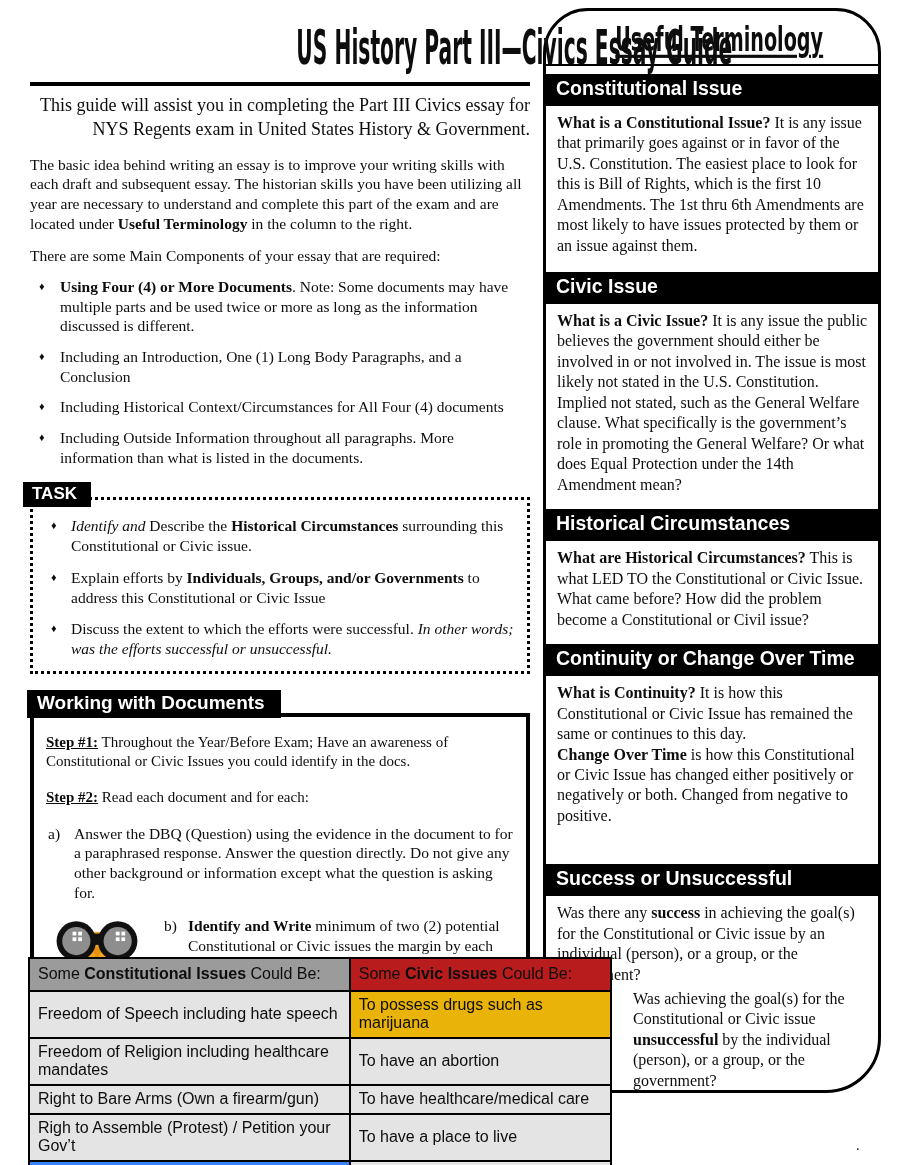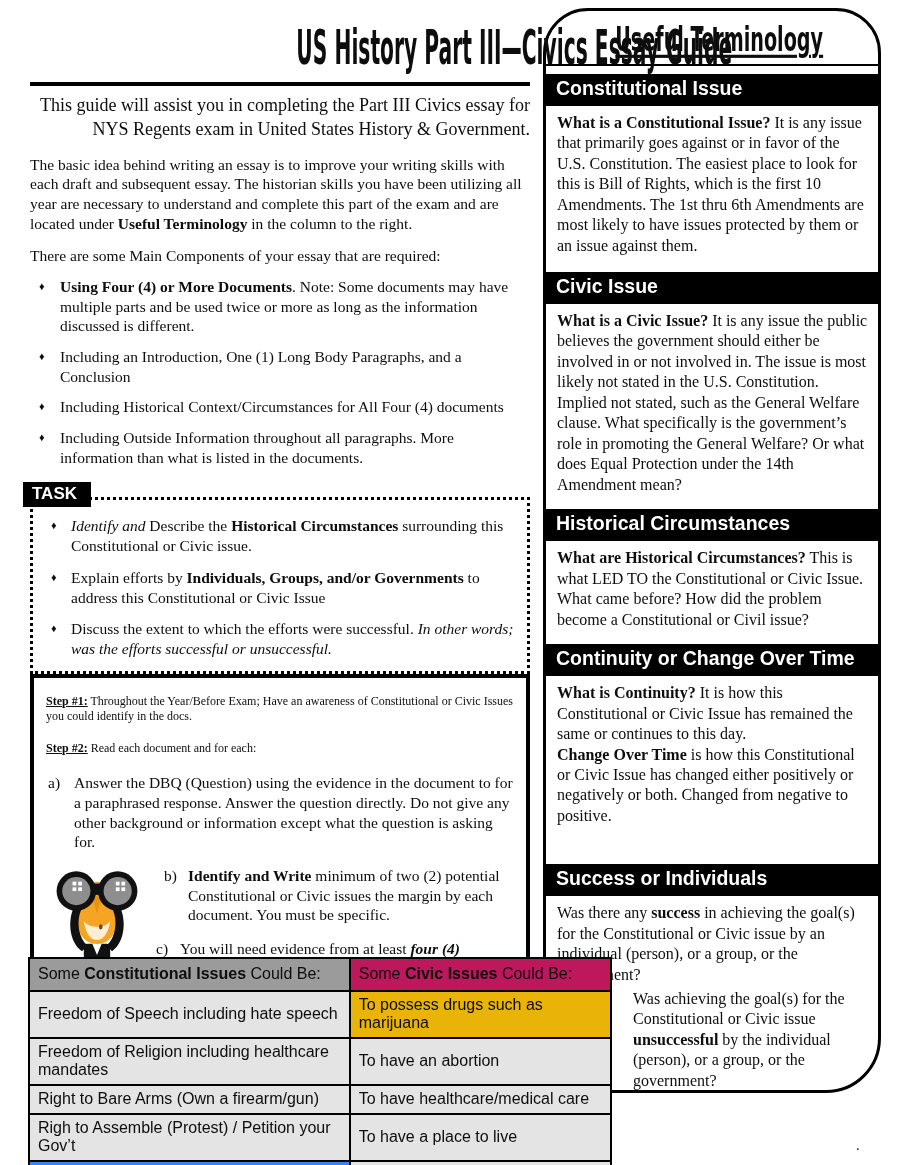--- a/index.html
+++ b/index.html
@@ -121,6 +121,7 @@
     </div>
   </div>
 
+  <div class="working-label">Working with Documents</div>
   <div class="working-box">
     <p><span class="seg-b seg-u">Step #1:</span><span>  Throughout the Year/Before Exam; Have an awareness of Constitutional or Civic Issues you could identify in the docs.</span></p>
     <p><span class="seg-b seg-u">Step #2:</span><span>  Read each document and for each:</span></p>

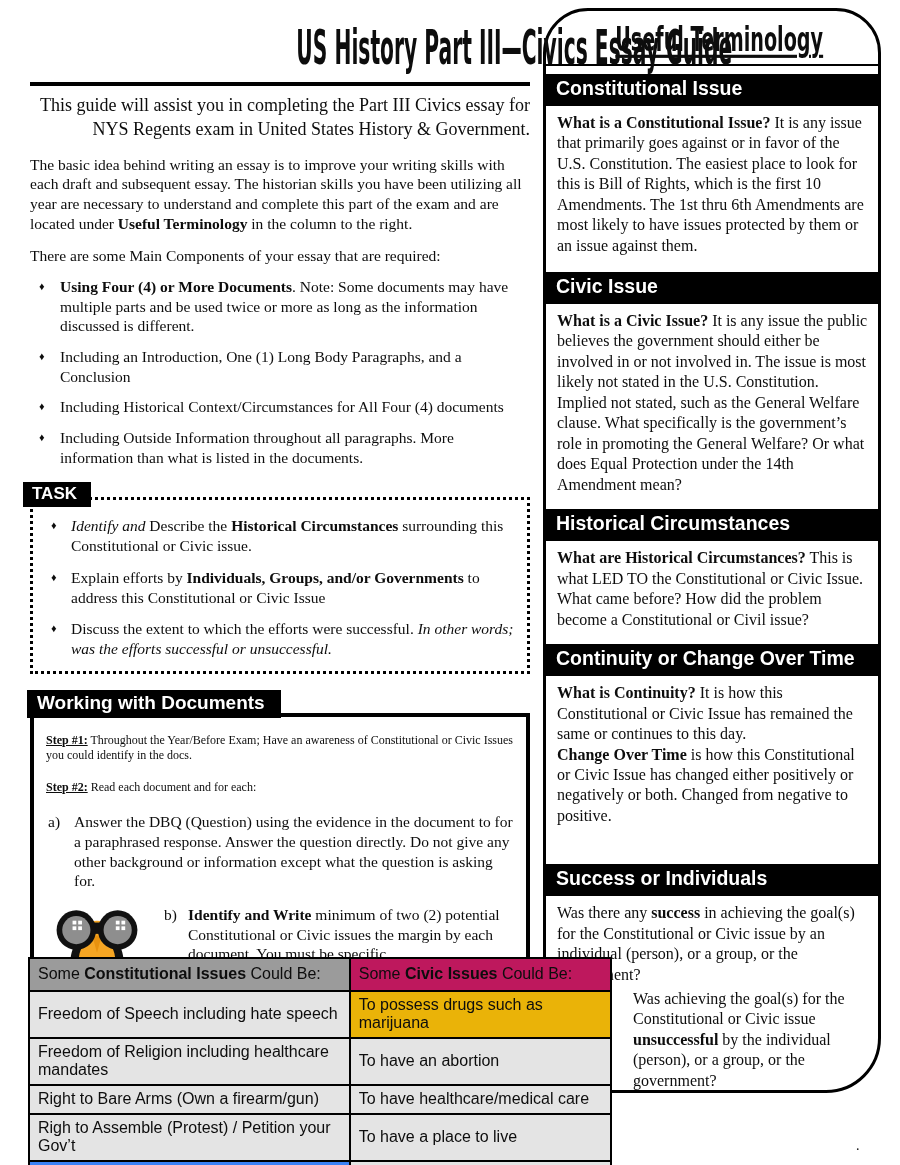--- a/index.html
+++ b/index.html
@@ -37,7 +37,7 @@
                    background:#000; color:#fff; font-family:"Liberation Sans", sans-serif;
                    font-weight:bold; font-size:19px; padding:2px 16px 4px 10px; margin-bottom:-5px; }
   .working-box { border:4px solid #000; padding:16px 12px 10px 12px; }
-  .working-box p { font-size:12px; line-height:1.27; margin-bottom:17px; }
+  .working-box p { font-size:15px; line-height:1.27; margin-bottom:17px; }
   .letter-item { display:flex; font-size:15.5px; line-height:1.27; margin-bottom:12px; }
   .letter-item .marker { flex:none; width:28px; padding-left:2px; }
   .bc-row { display:flex; }

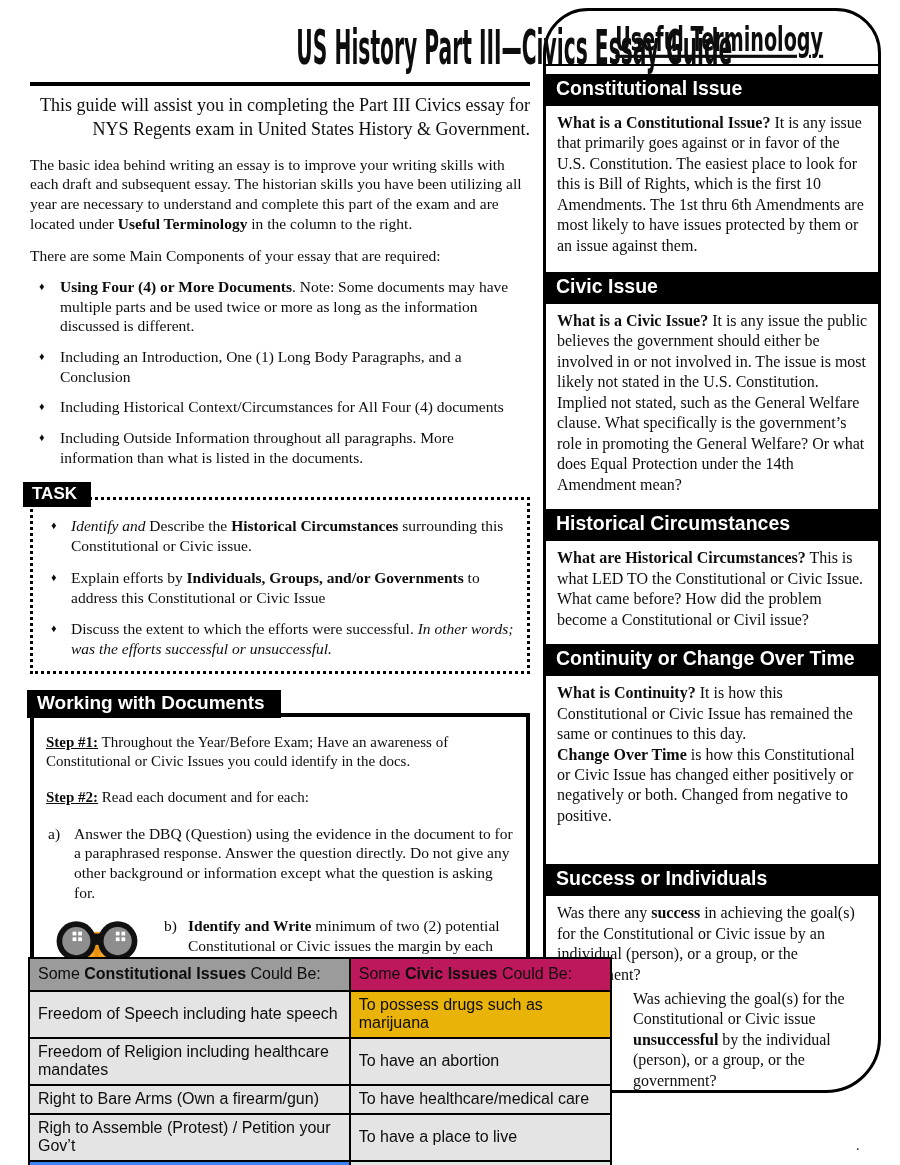--- a/index.html
+++ b/index.html
@@ -213,7 +213,7 @@
   </section>
 
   <section class="sec-5">
-    <h2 class="bar">Success or Individuals</h2>
+    <h2 class="bar">Success or Unsuccessful</h2>
     <div class="side-text">
       <p><span>Was there any </span><span class="seg-b">success</span><span> in achieving the goal(s) for the Constitutional or Civic issue by an individual (person), or a group, or the government?</span></p>
       <p class="indented"><span>Was achieving the goal(s) for the Constitutional or Civic issue </span><span class="seg-b">unsuccessful</span><span> by the individual (person), or a group, or the government?</span></p>

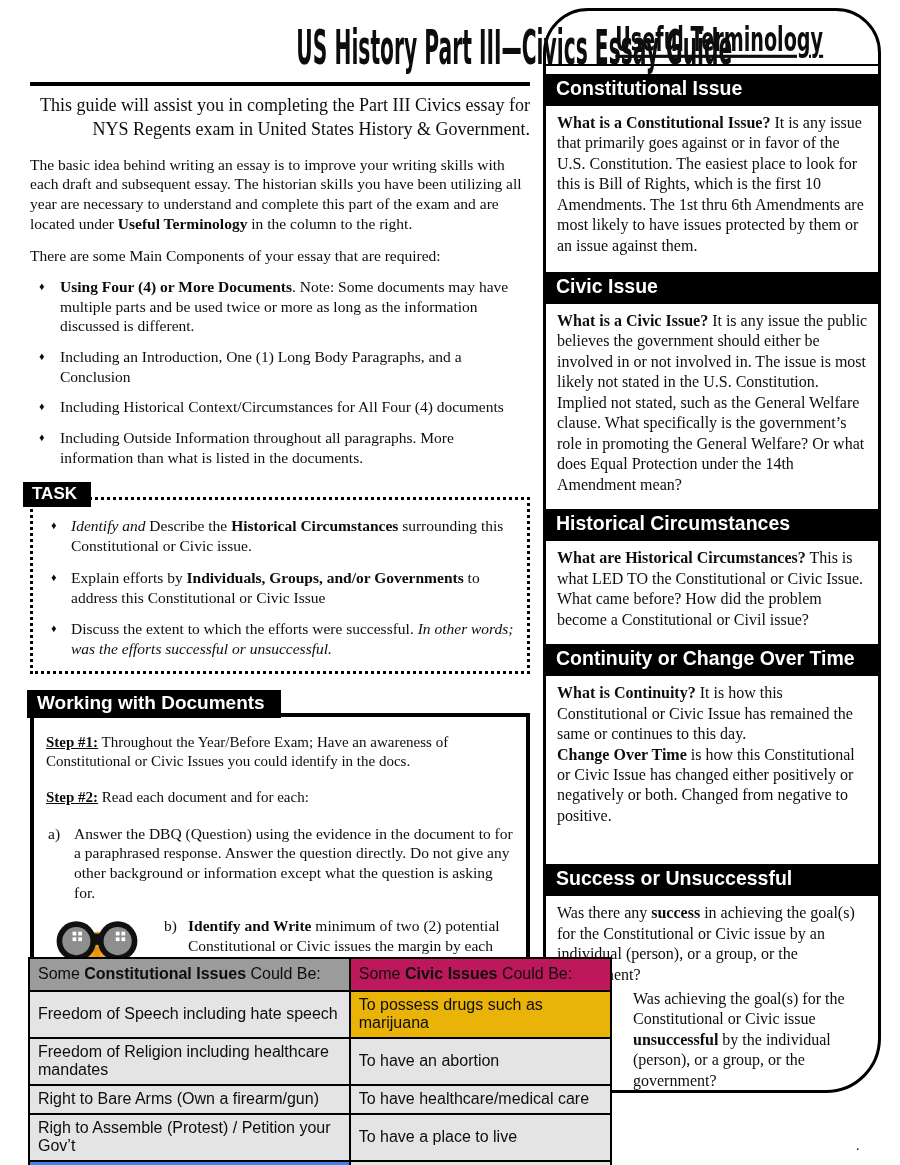--- a/index.html
+++ b/index.html
@@ -225,7 +225,7 @@
   <thead>
     <tr>
       <th class="col-constitutional" style="background: rgb(155, 155, 155);"><span>Some </span><span class="seg-b">Constitutional Issues</span><span> Could Be:</span></th>
-      <th class="col-civic" style="background: #be185d;"><span>Some </span><span class="seg-b">Civic Issues</span><span> Could Be:</span></th>
+      <th class="col-civic" style="background: #b91c1c;"><span>Some </span><span class="seg-b">Civic Issues</span><span> Could Be:</span></th>
     </tr>
   </thead>
   <tbody>

